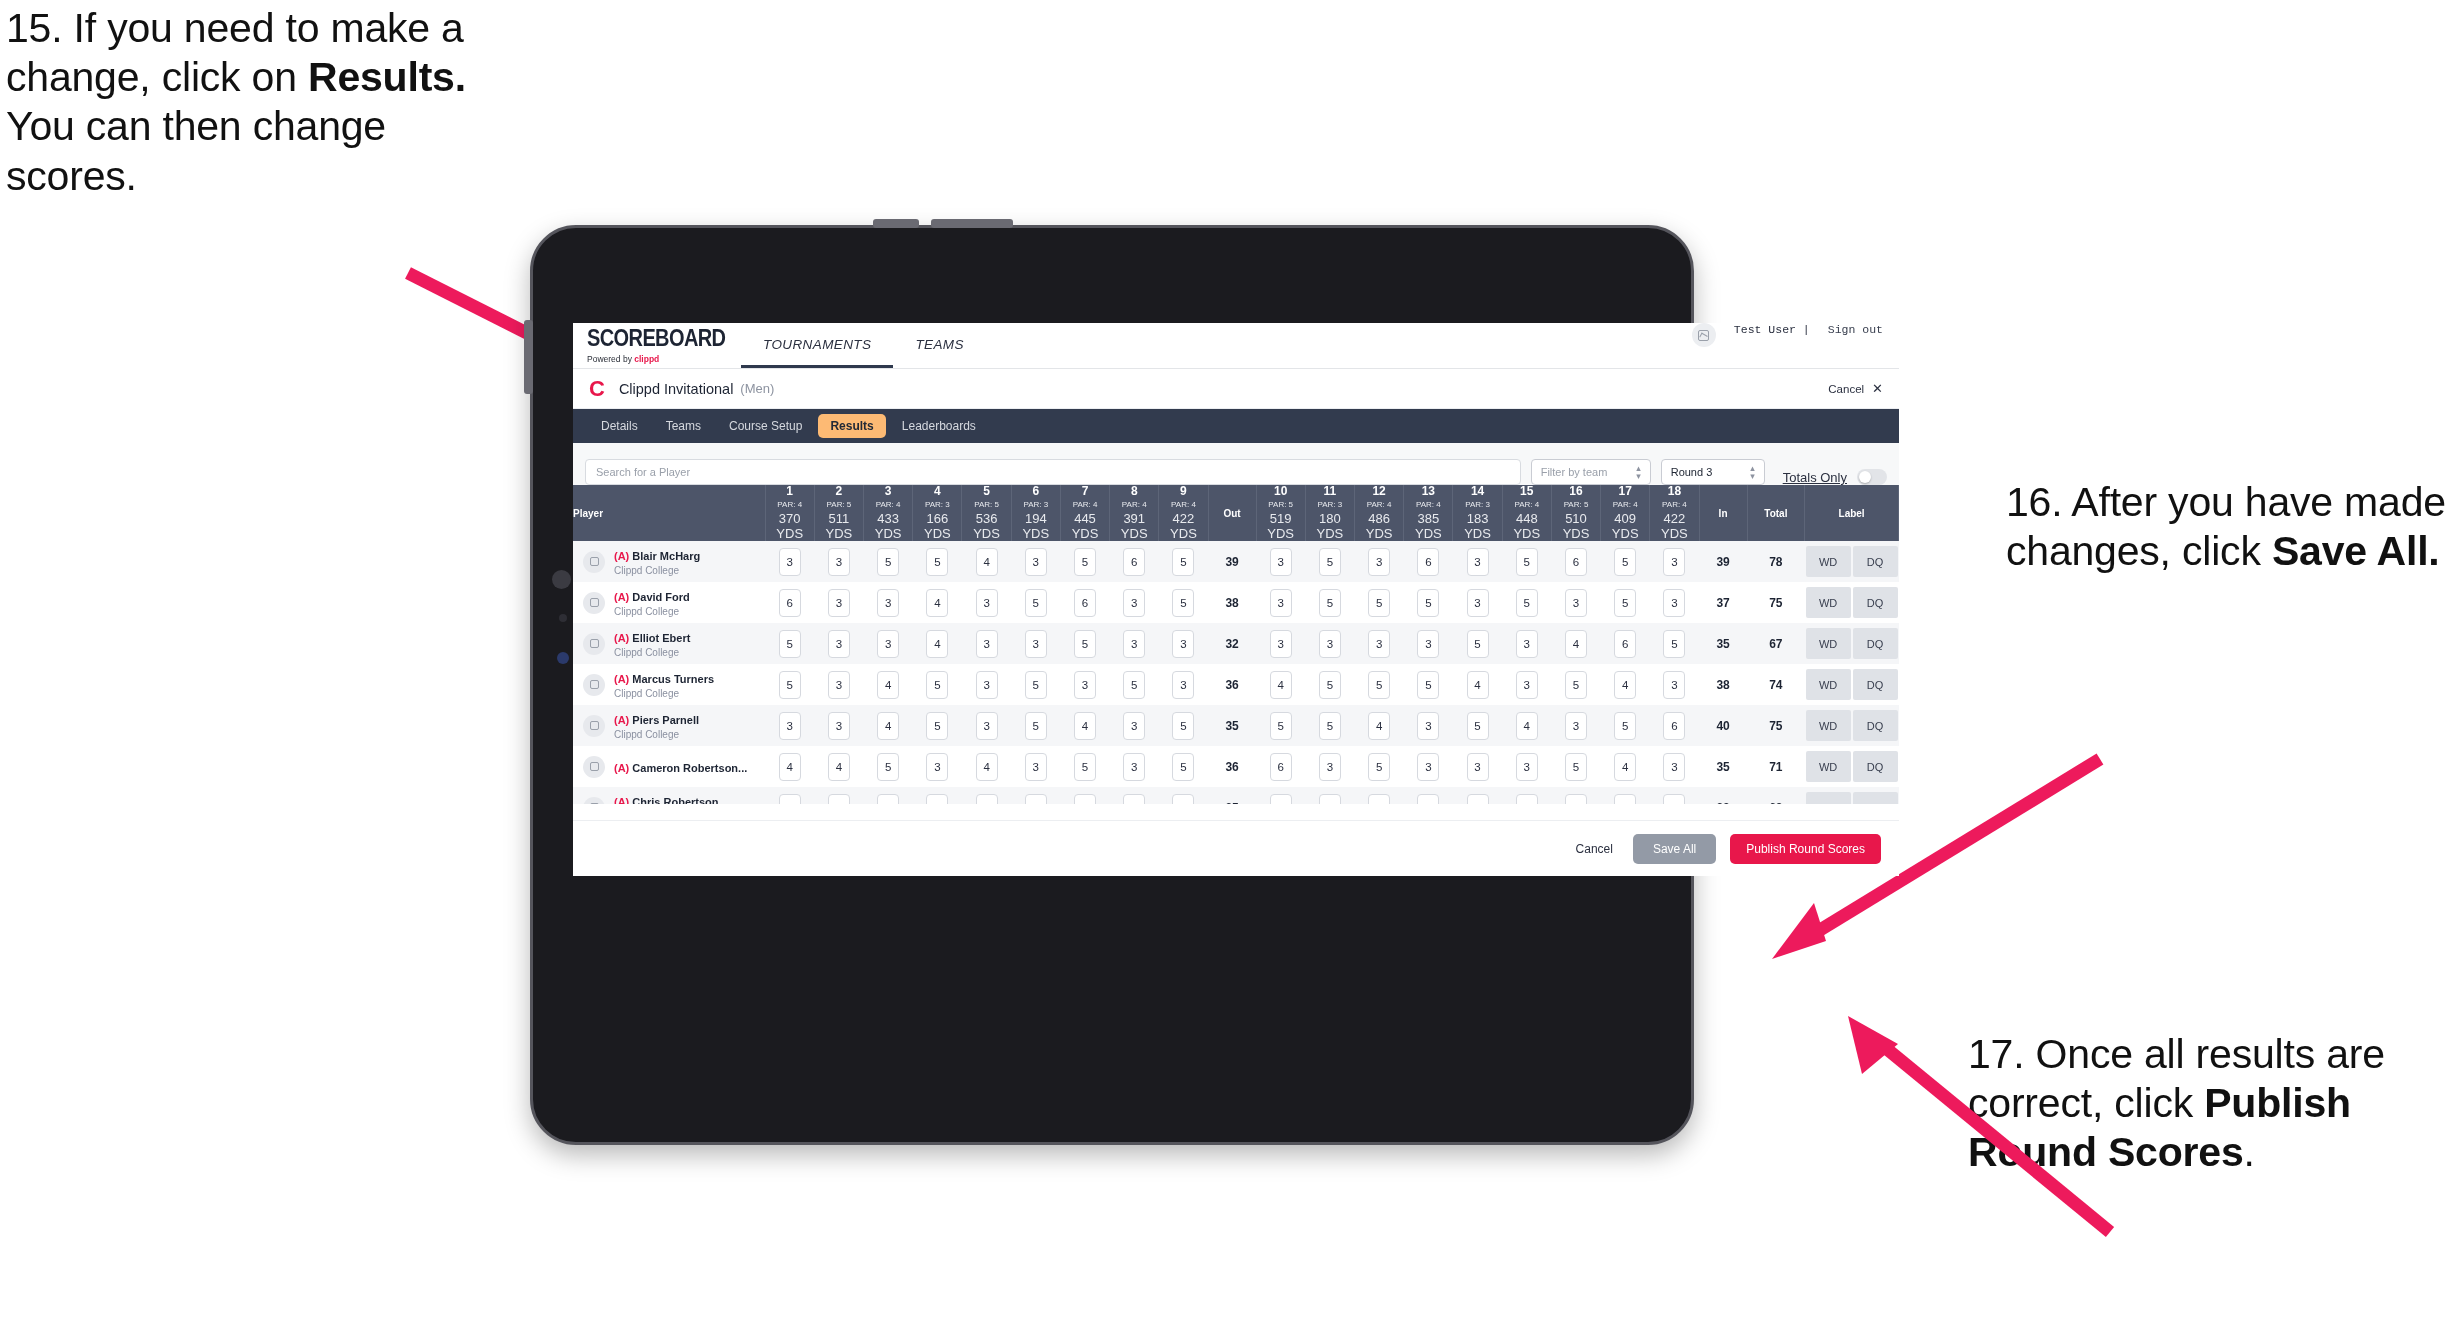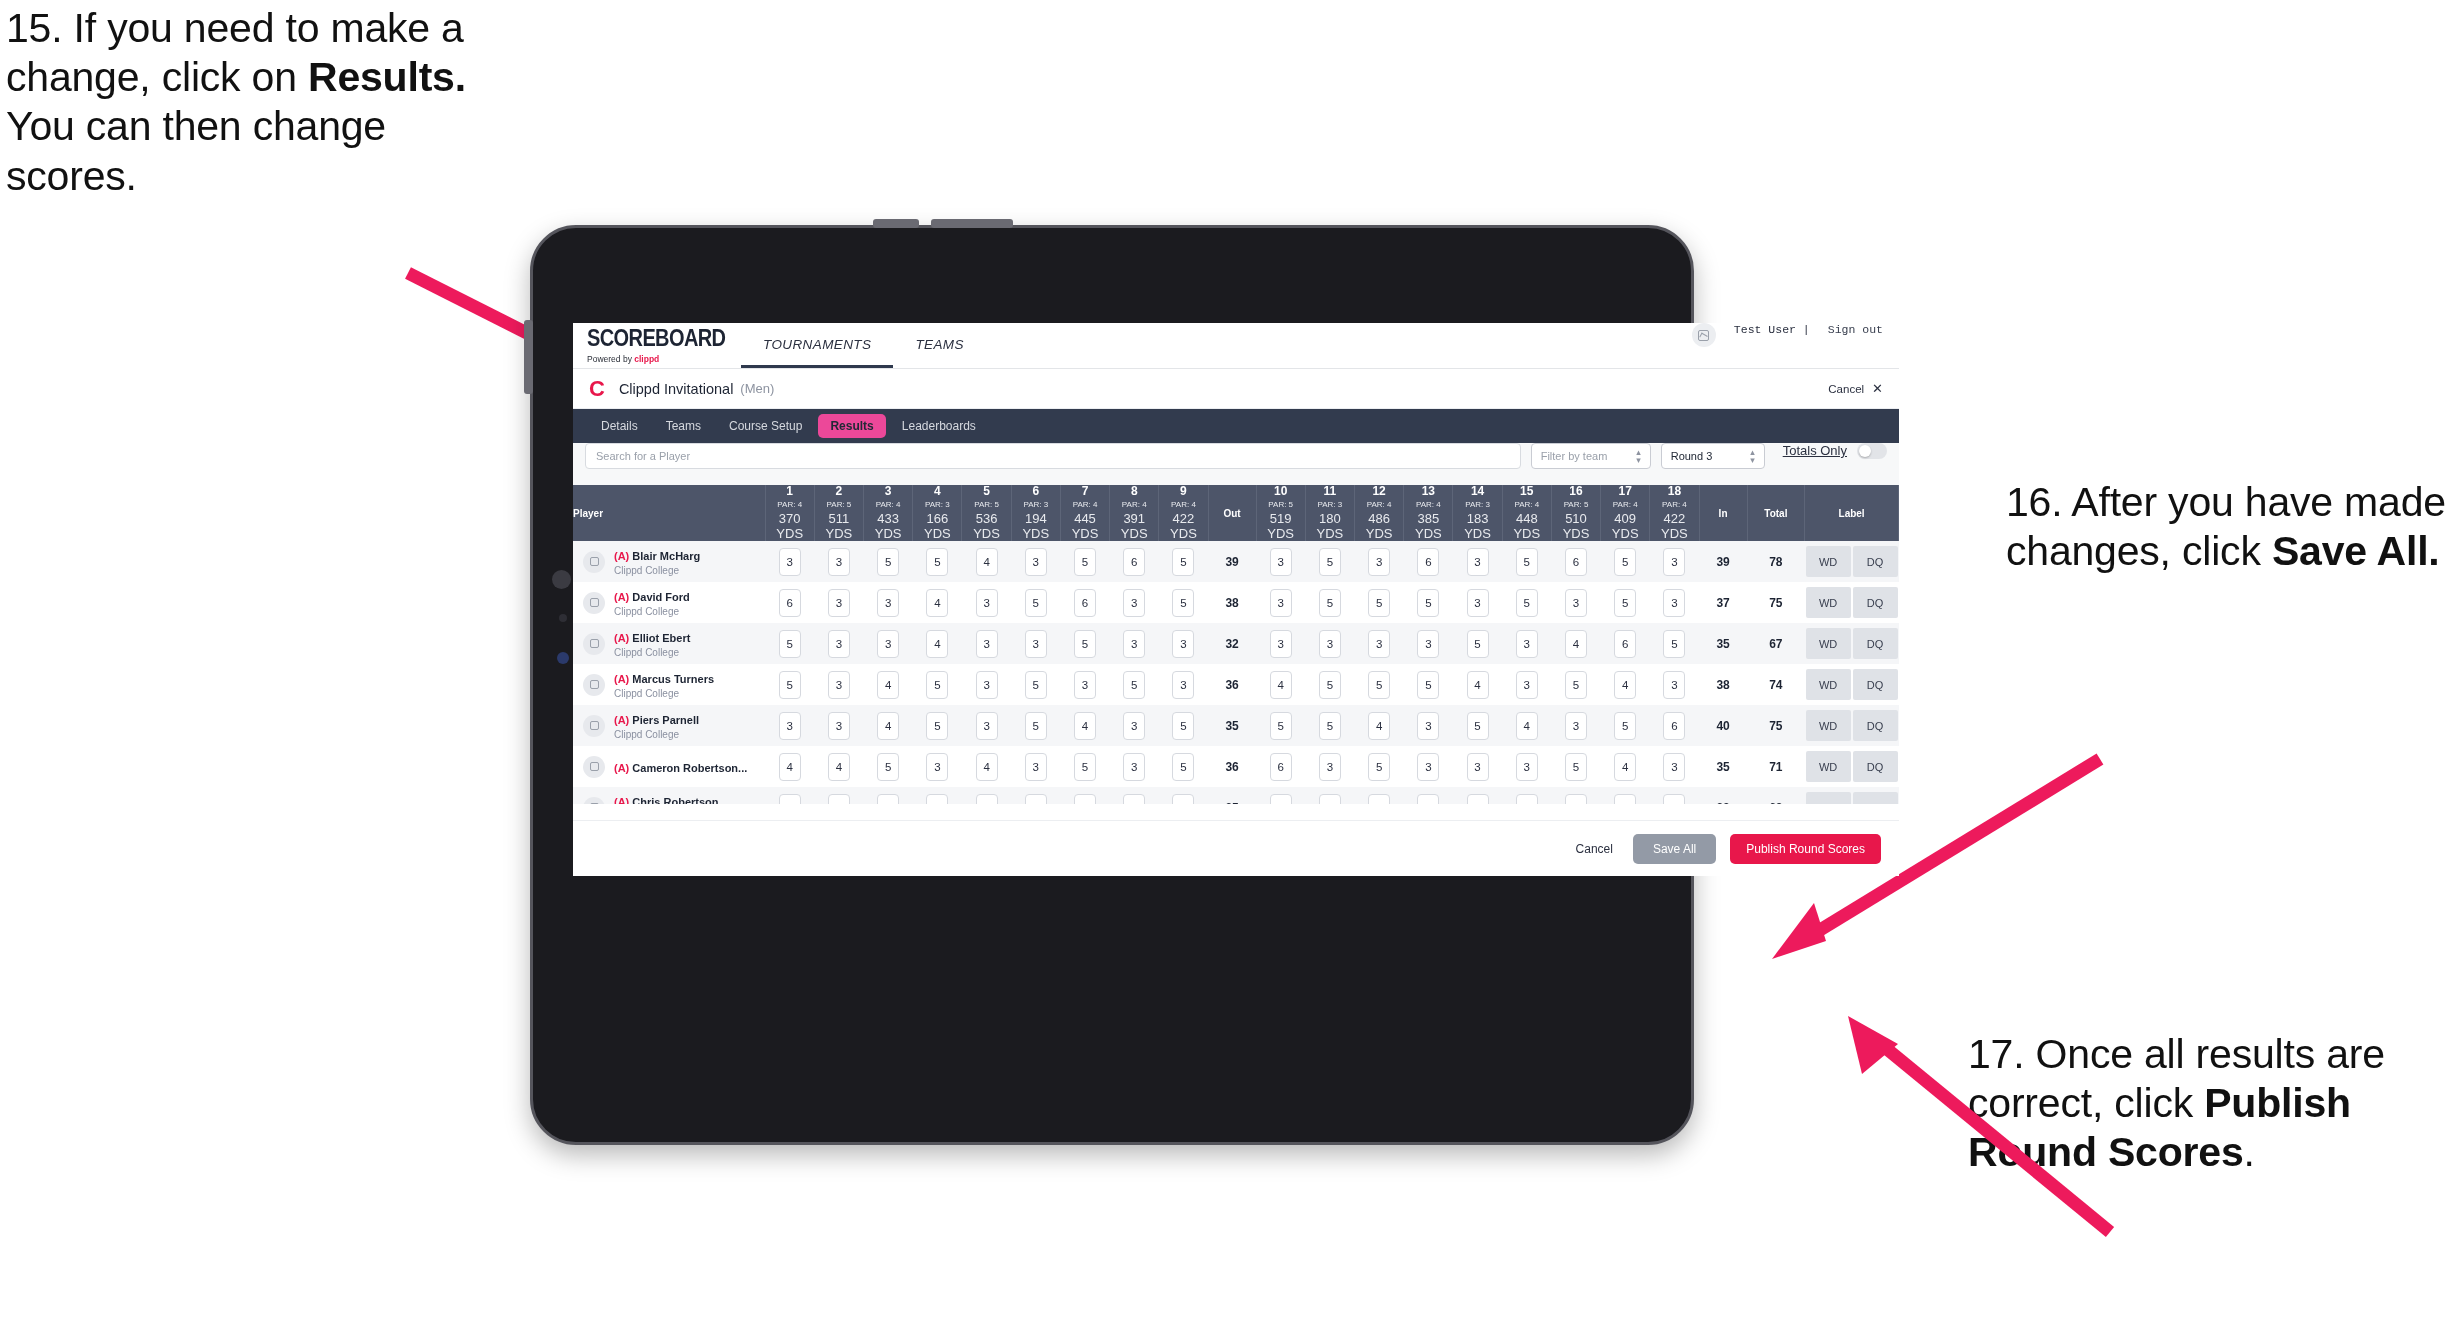--- a/index.html
+++ b/index.html
@@ -117,7 +117,7 @@
   .tab {
     font-size: 12px; color:#d6d9df; padding: 5px 12px; border-radius: 5px;
   }
-  .tab.active { background:#ec4899; color:#222936; font-weight:600; }
+  .tab.active { background:#fdba74; color:#222936; font-weight:600; }
 
   
   .filterrow {

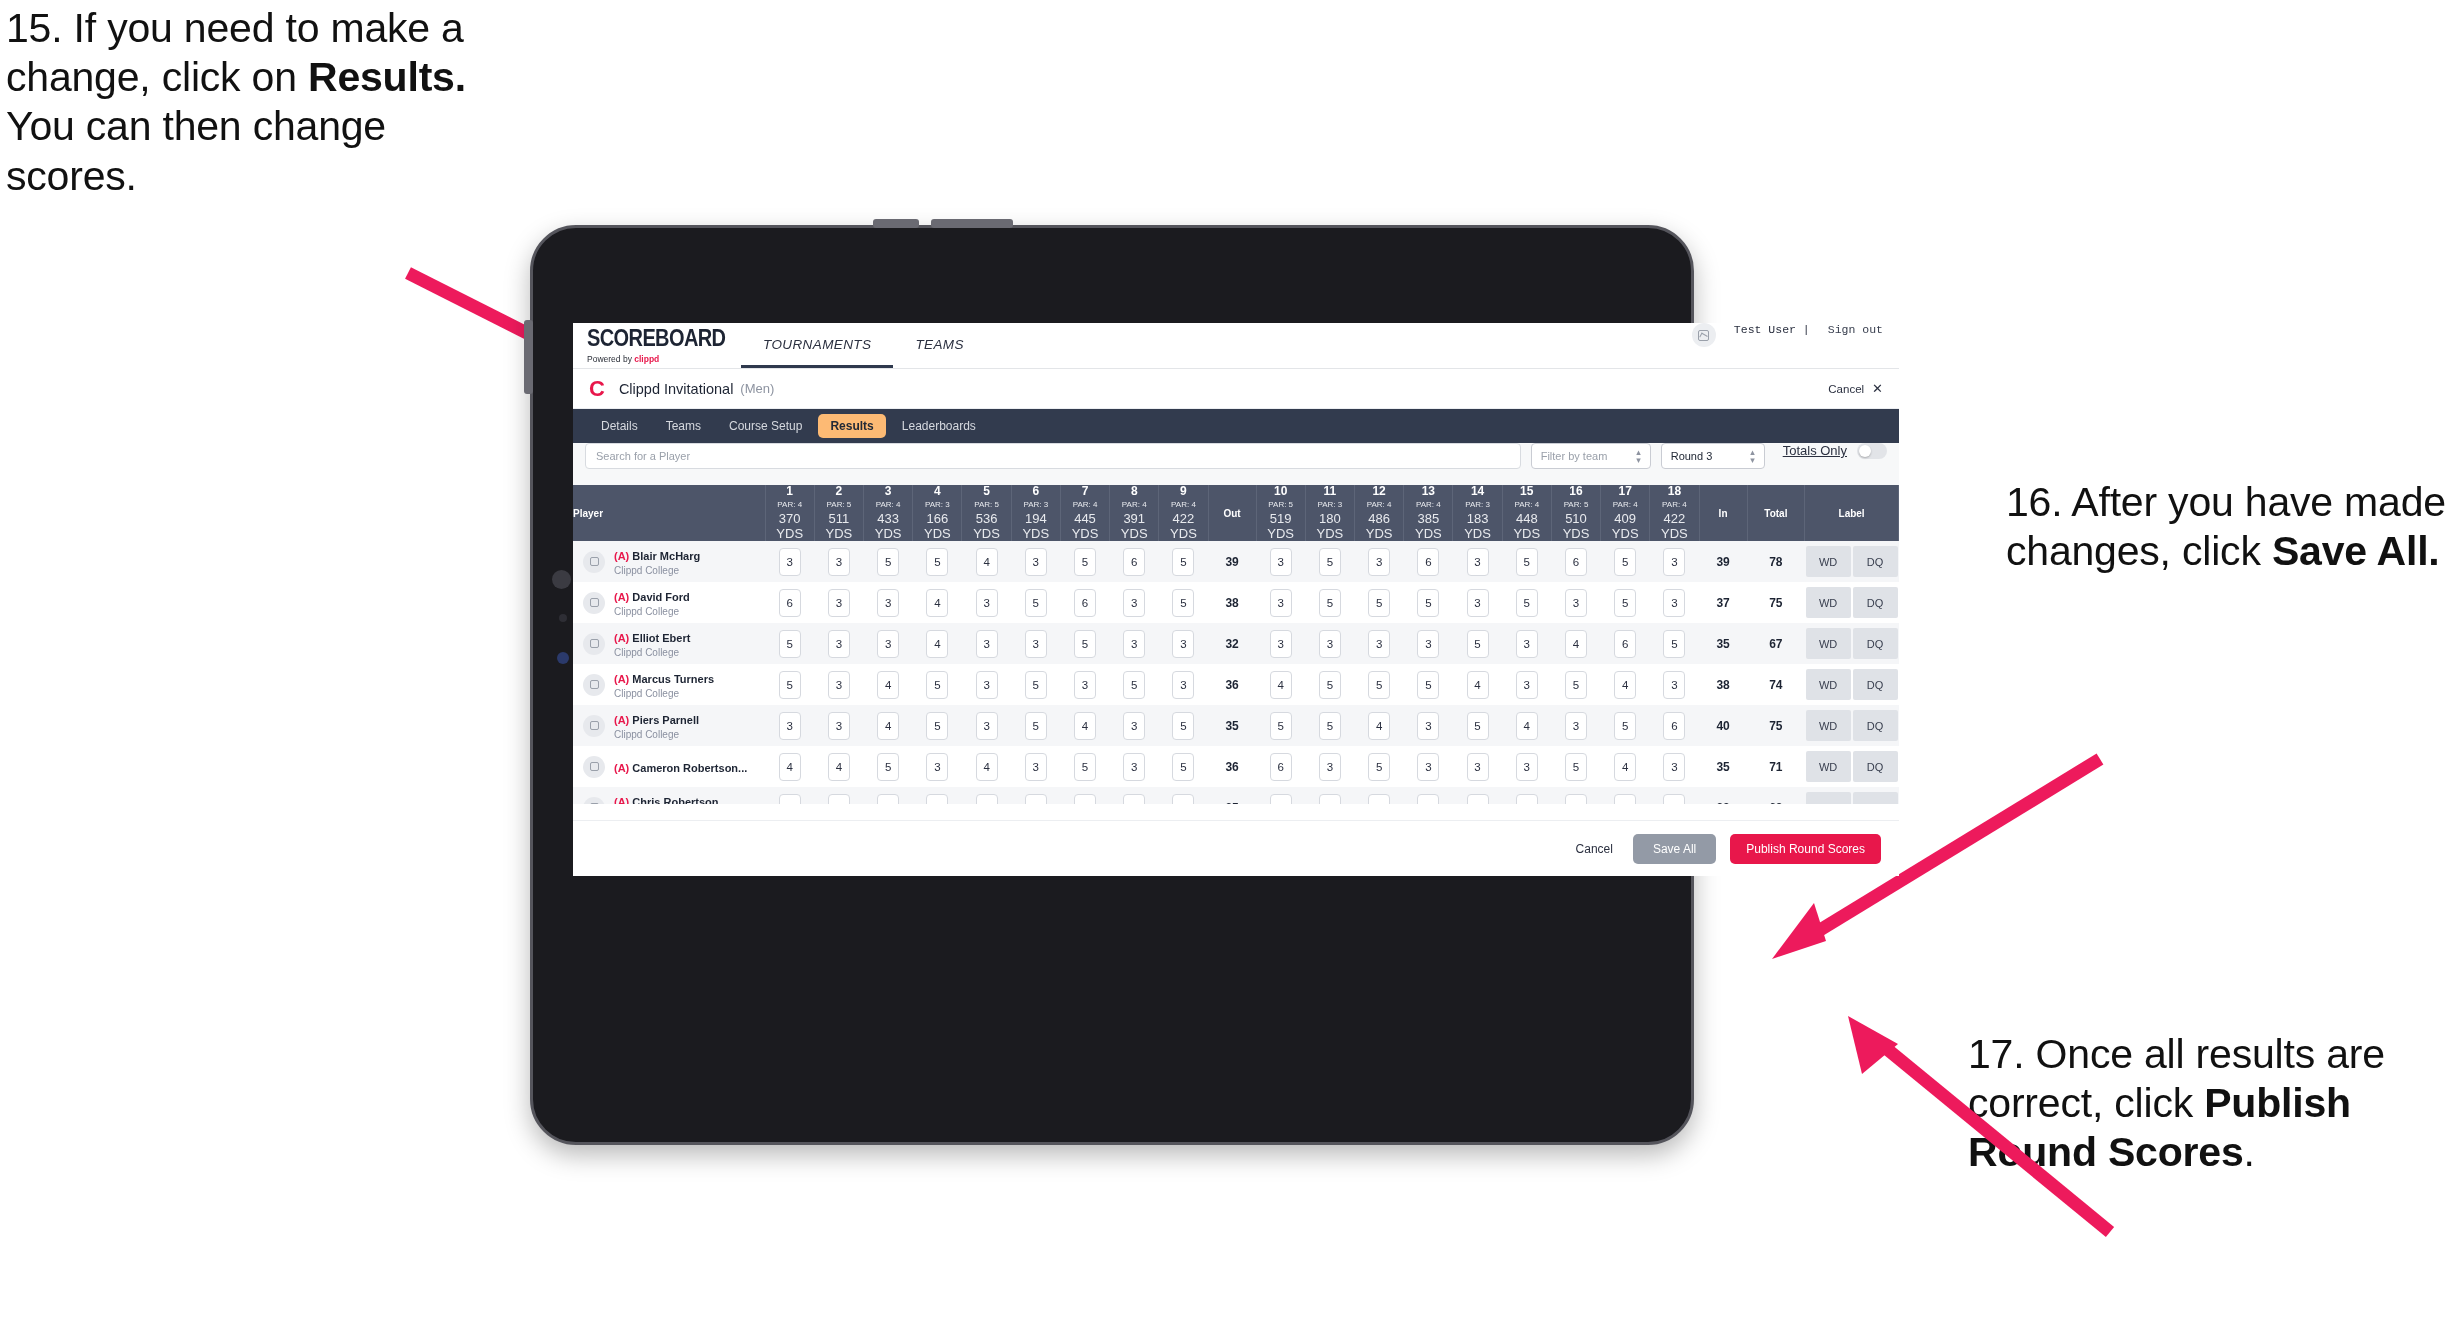--- a/index.html
+++ b/index.html
@@ -121,7 +121,7 @@
 
   
   .filterrow {
-    height: 42px; background:#f7f8f9; display:flex; align-items:flex-start;
+    height: 42px; background:#f7f8f9; display:flex; align-items:flex-end;
     padding: 0 12px; gap: 10px;
   }
   .searchbox {

